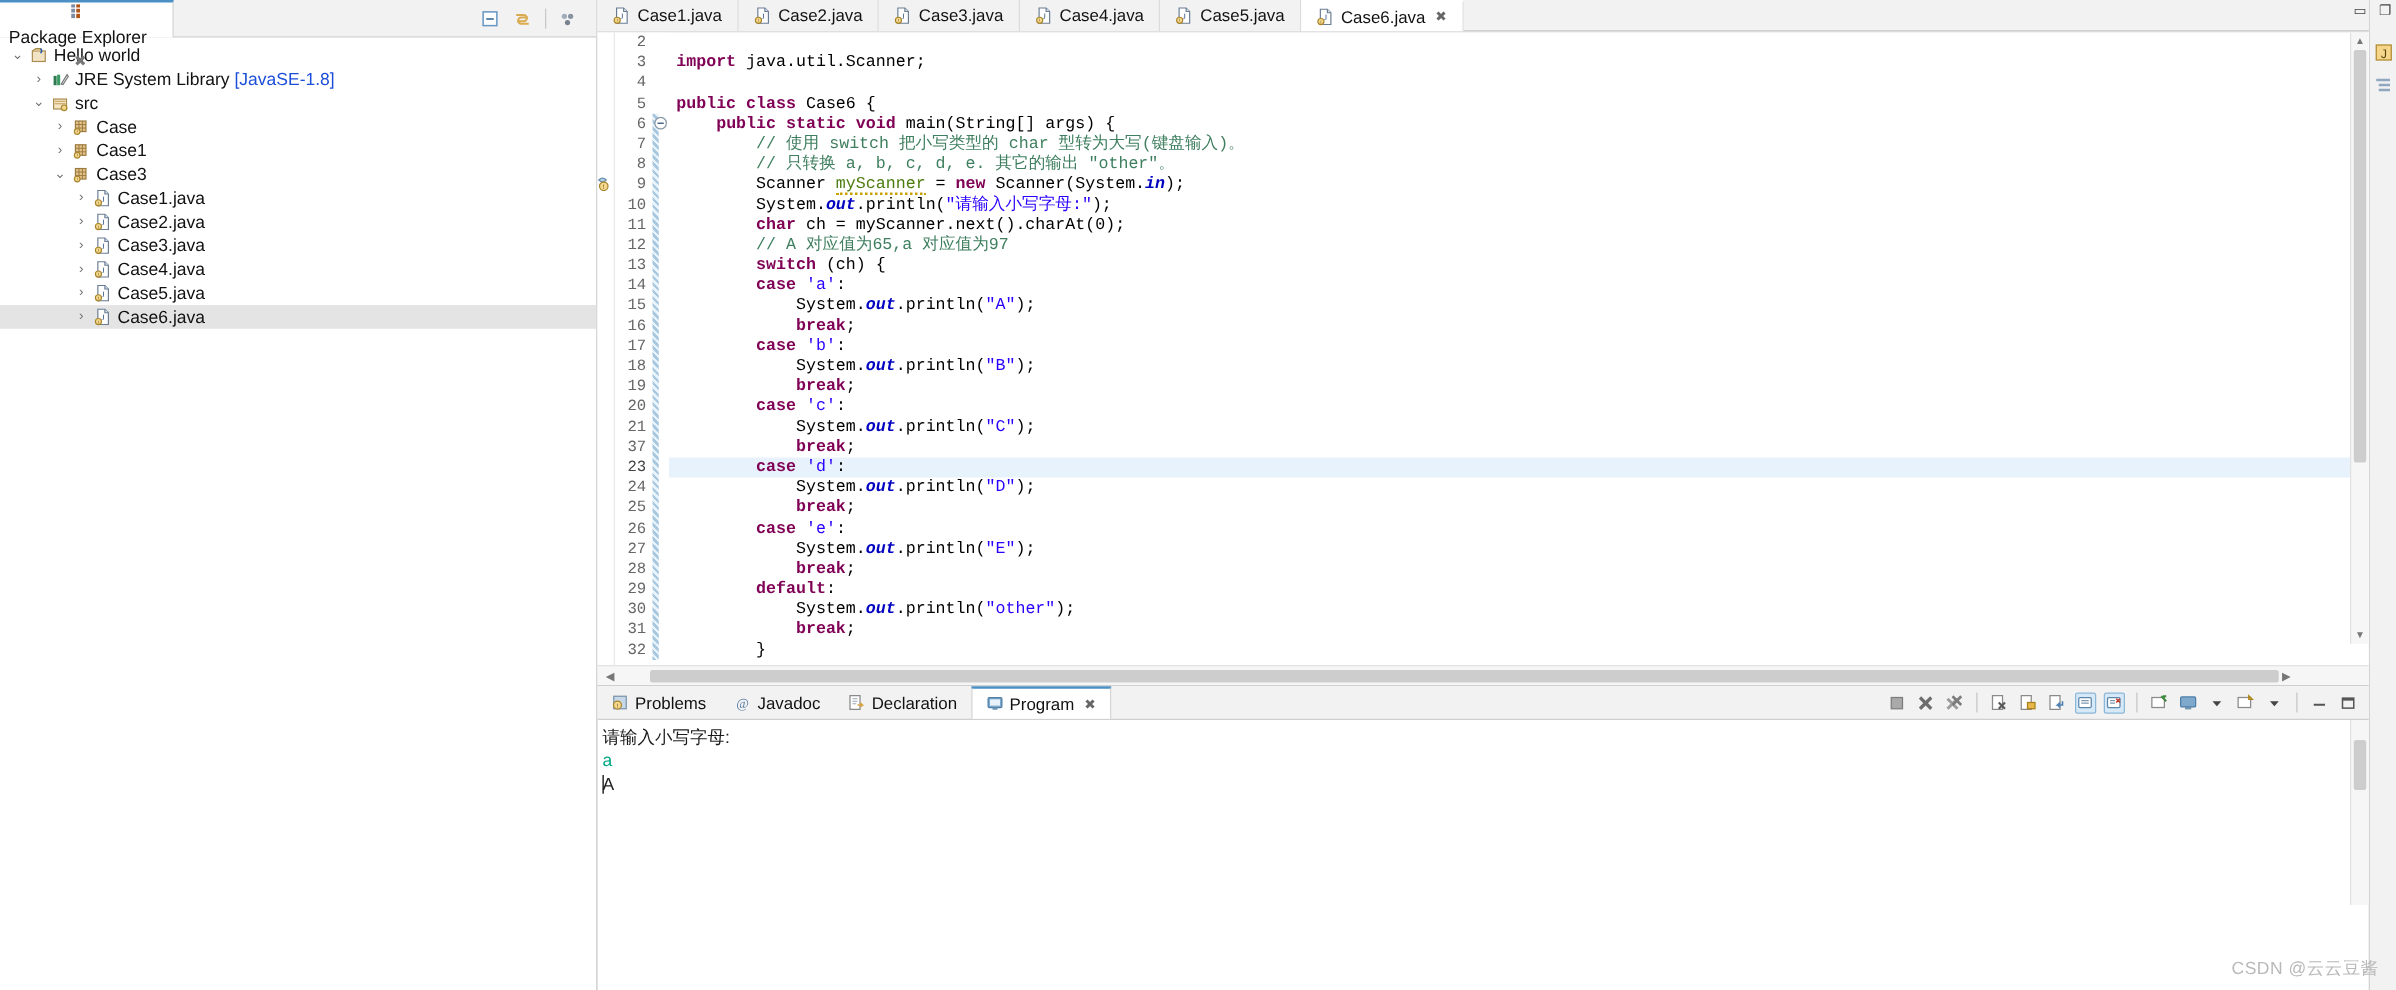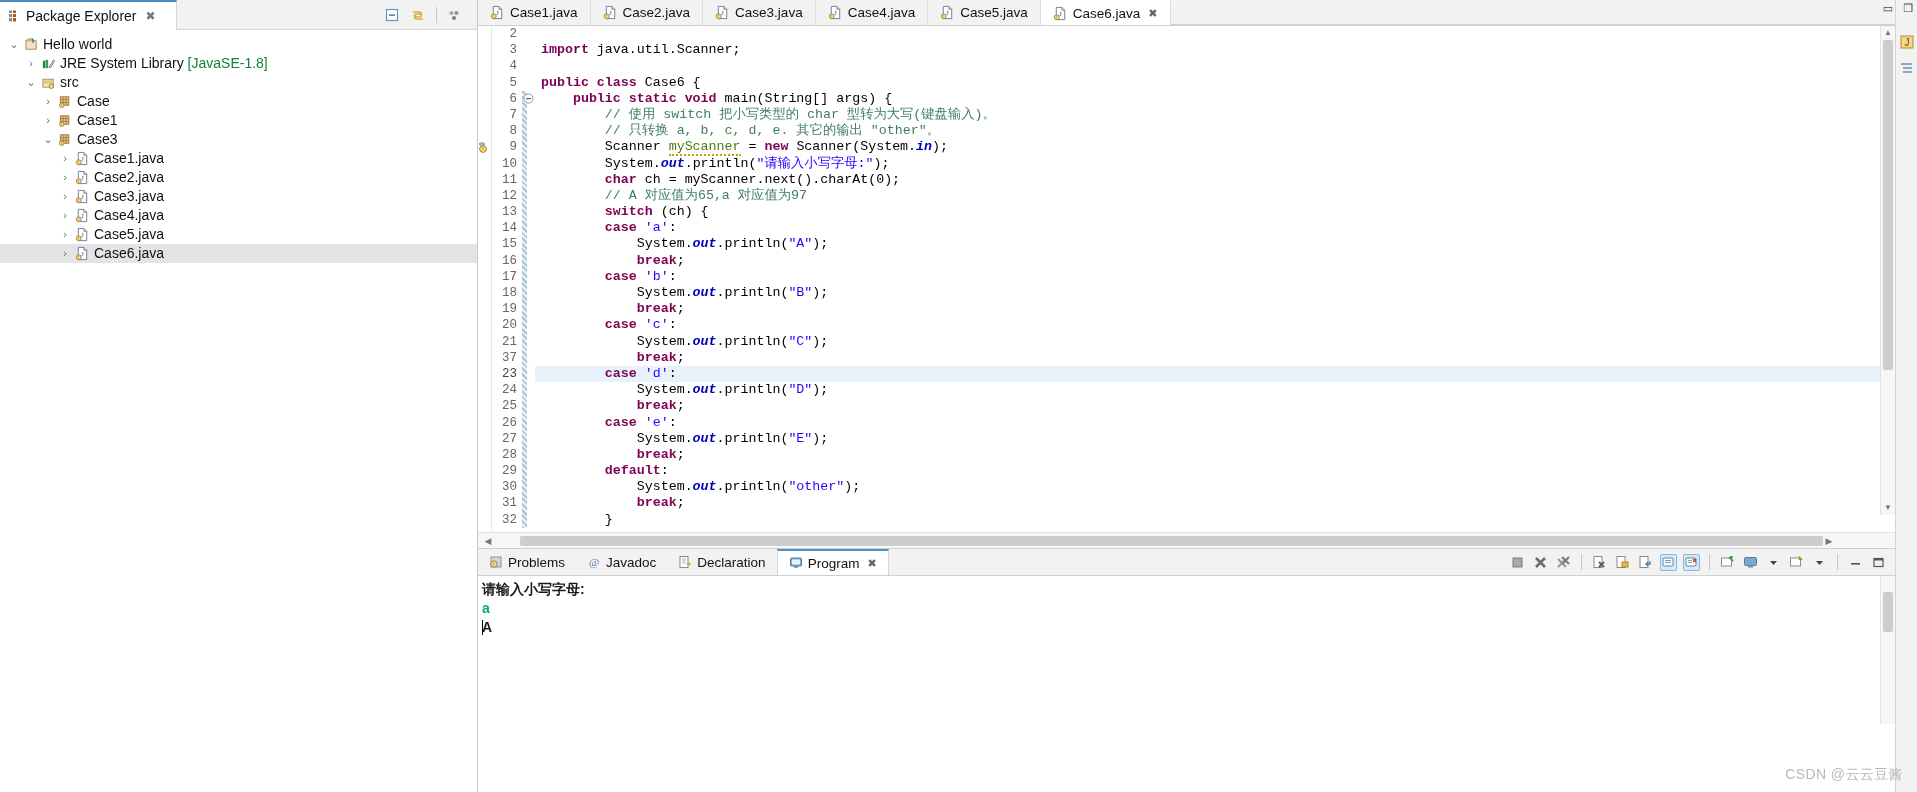--- a/index.html
+++ b/index.html
@@ -41,6 +41,7 @@
     font-size: 14px;
     color: #111;
     cursor: default;
+    flex-direction: column;
   }
   .view-tab .close-x { color: #777; font-size: 12px; margin-left: 4px; }
   .view-toolbar {

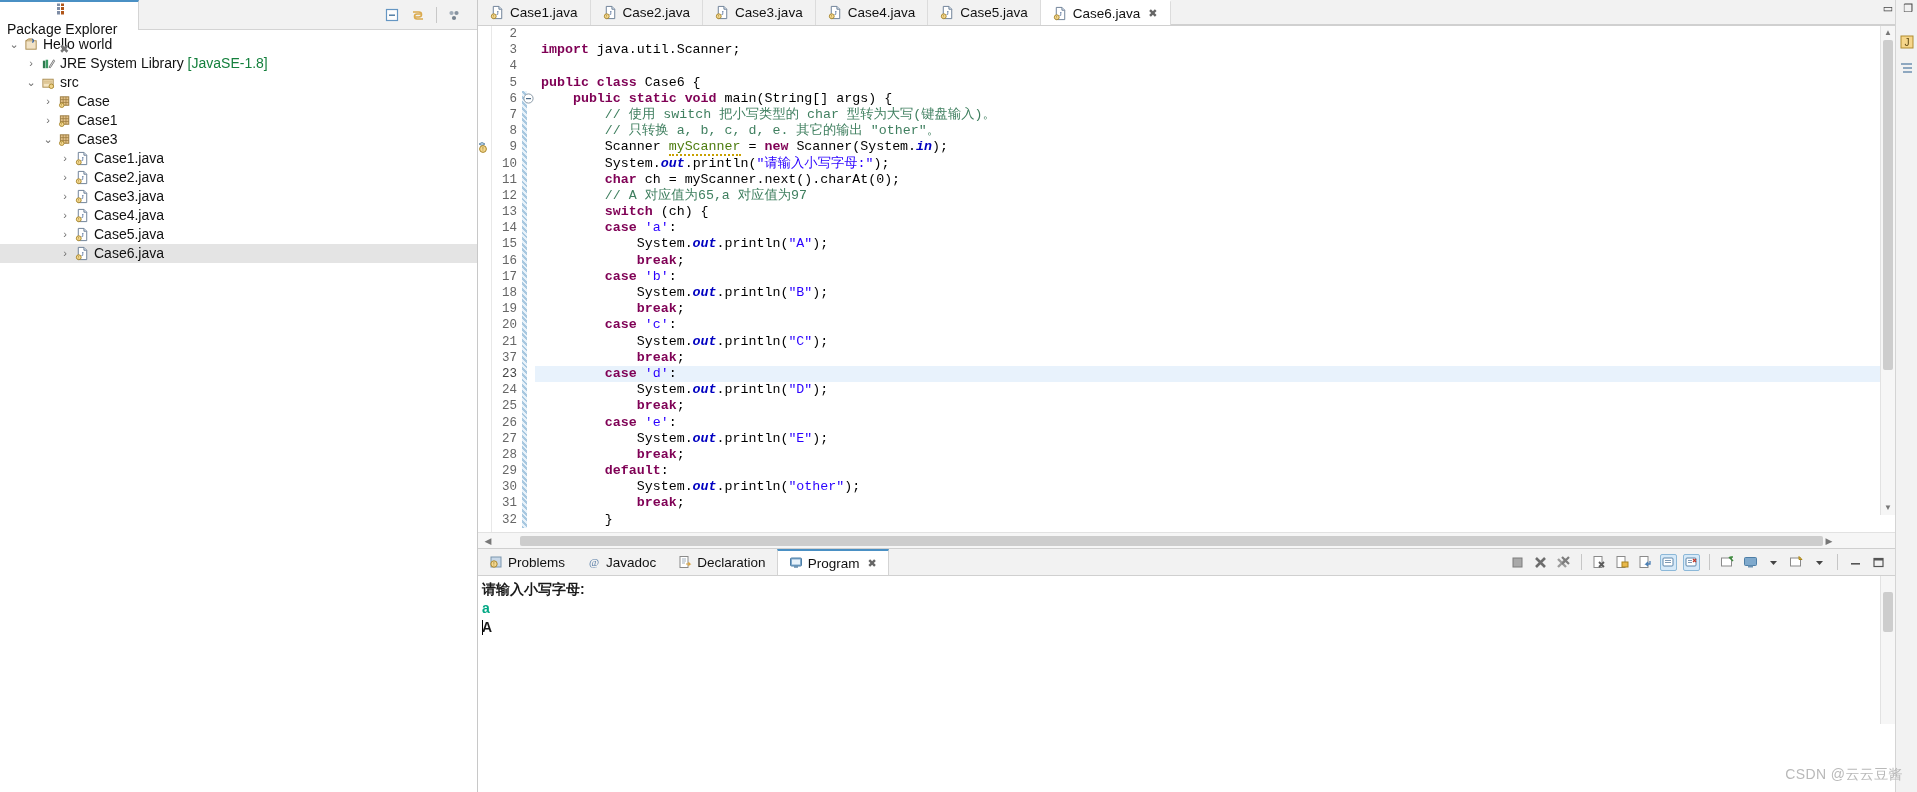--- a/index.html
+++ b/index.html
@@ -71,7 +71,7 @@
   }
   .ticon { width: 18px; flex: 0 0 18px; display:flex; align-items:center; justify-content:center; }
   .tlabel { padding-left: 3px; color: #111; }
-  .tlabel .dim { color: #15803d; }
+  .tlabel .dim { color: #1d4ed8; }
 
   
   .right-side { flex: 1 1 auto; display: flex; flex-direction: column; height: 792px; min-width:0; }

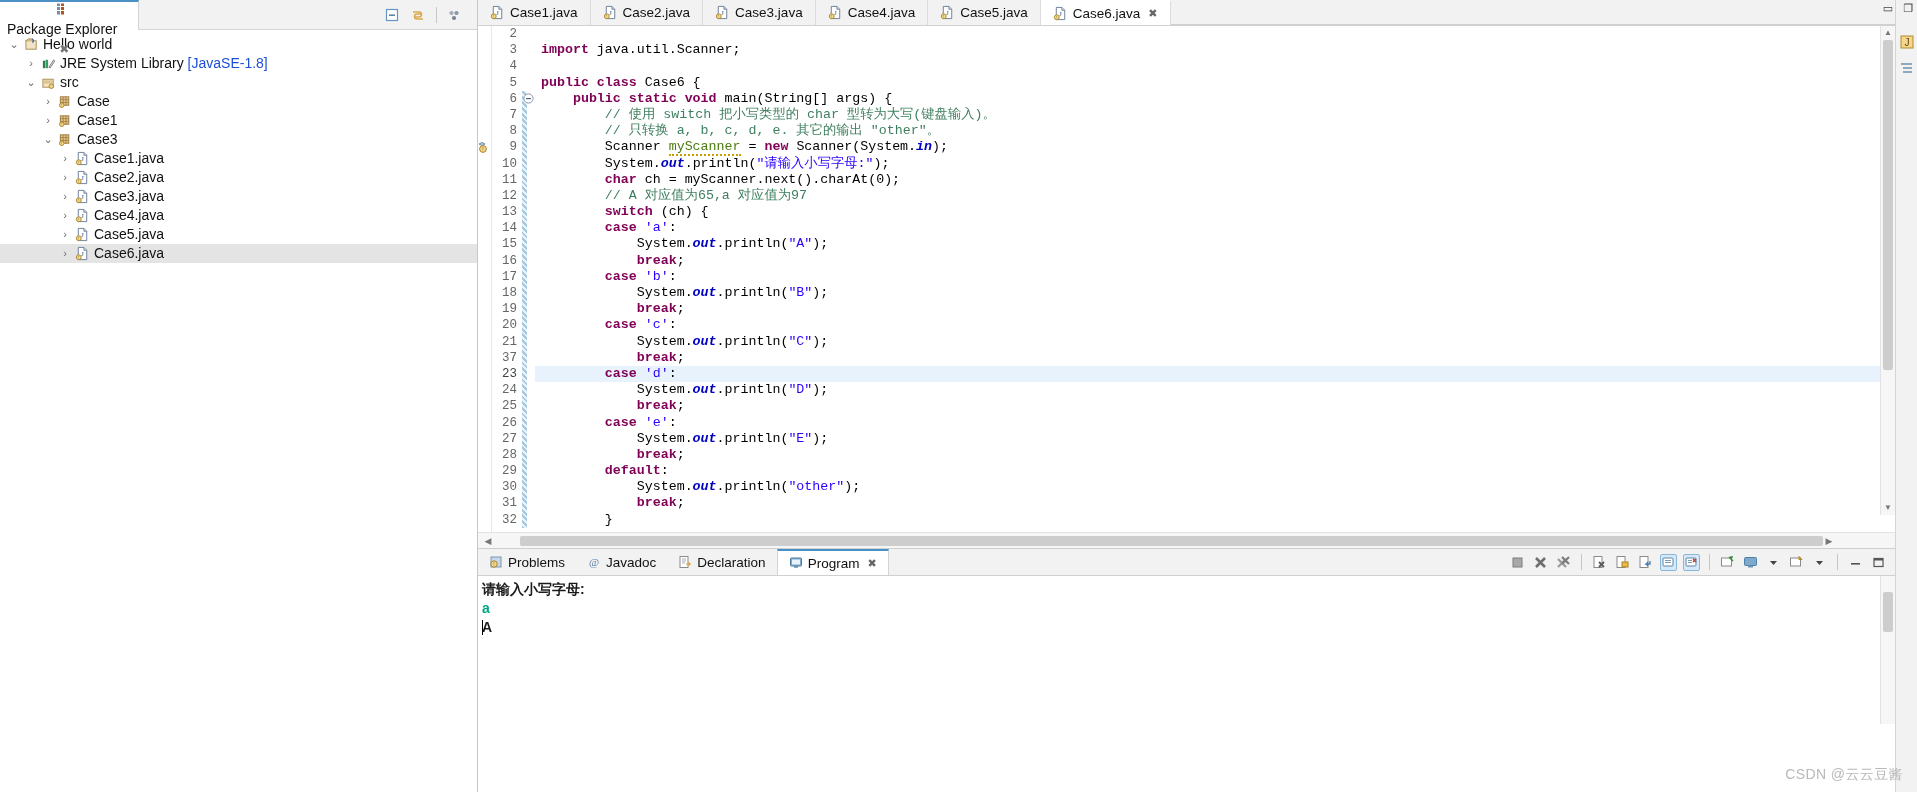--- a/index.html
+++ b/index.html
@@ -183,7 +183,6 @@
     font-size: 14px;
     padding: 4px 0 0 4px;
     line-height: 19px;
-    font-weight: bold;
   }
   .cout-line { white-space: pre; }
   .cout-in { color: #00a884; }

